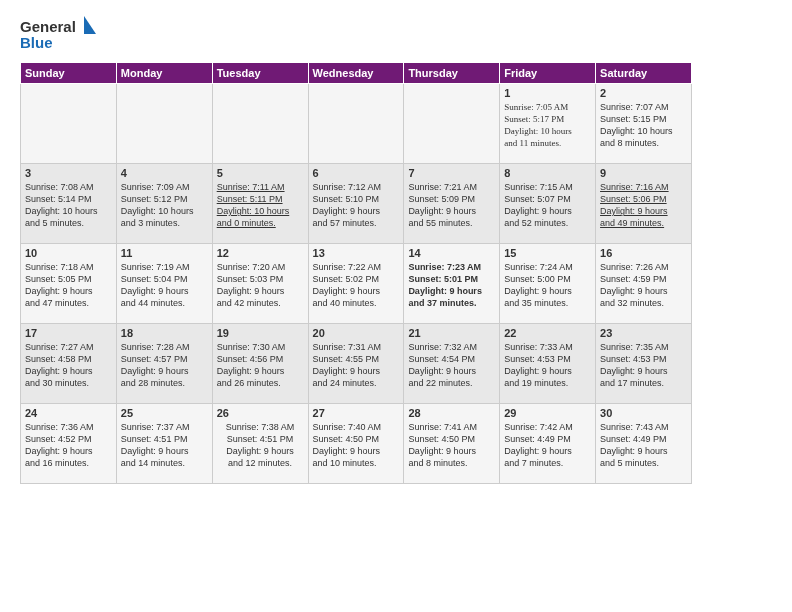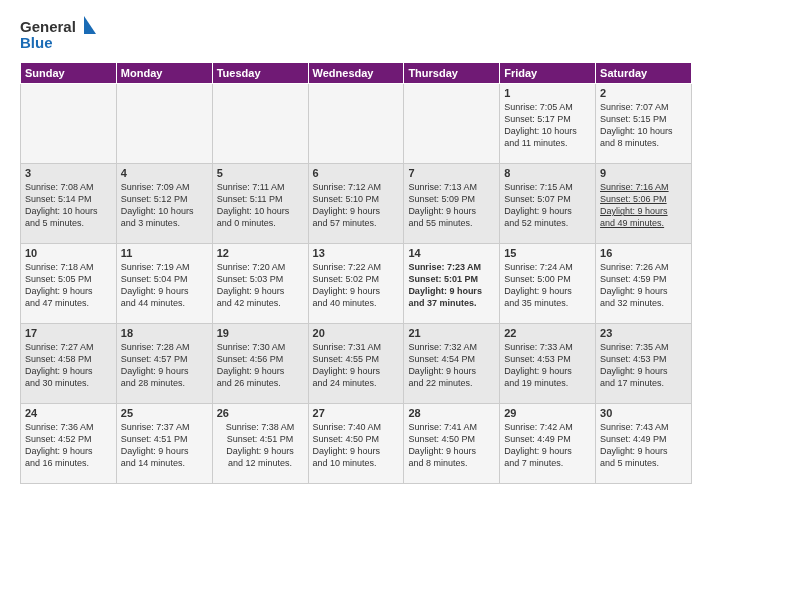--- a/index.html
+++ b/index.html
@@ -120,7 +120,7 @@
           <td></td>
           <td>
             <span class="day-num">1</span>
-            <div class="day-info" style="white-space: pre-line;">Sunrise: 7:05 AM
+            <div class="day-info" style="white-space: pre-line; font-family: Liberation Serif, serif;">Sunrise: 7:05 AM
 Sunset: 5:17 PM
 Daylight: 10 hours
 and 11 minutes.</div>

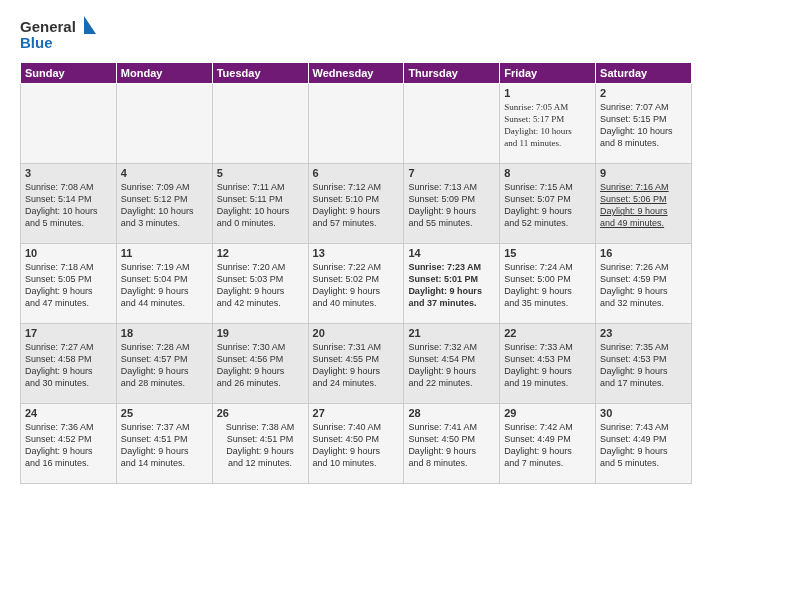--- a/index.html
+++ b/index.html
@@ -150,7 +150,7 @@
           </td>
           <td>
             <span class="day-num">5</span>
-            <div class="day-info" style="white-space: pre-line;">Sunrise: 7:11 AM
+            <div class="day-info" style="white-space: pre-line; text-decoration: underline;">Sunrise: 7:11 AM
 Sunset: 5:11 PM
 Daylight: 10 hours
 and 0 minutes.</div>

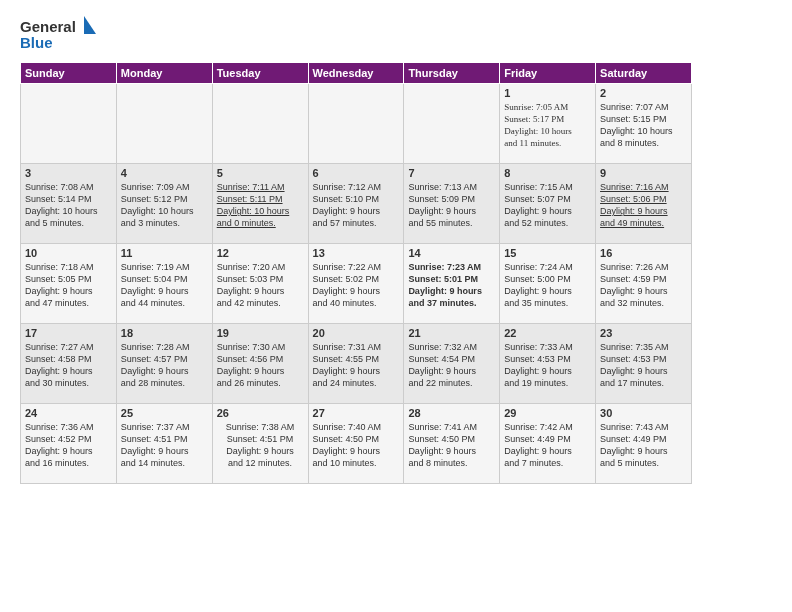--- a/index.html
+++ b/index.html
@@ -164,7 +164,7 @@
           </td>
           <td>
             <span class="day-num">7</span>
-            <div class="day-info" style="white-space: pre-line;">Sunrise: 7:13 AM
+            <div class="day-info" style="white-space: pre-line;">Sunrise: 7:21 AM
 Sunset: 5:09 PM
 Daylight: 9 hours
 and 55 minutes.</div>

